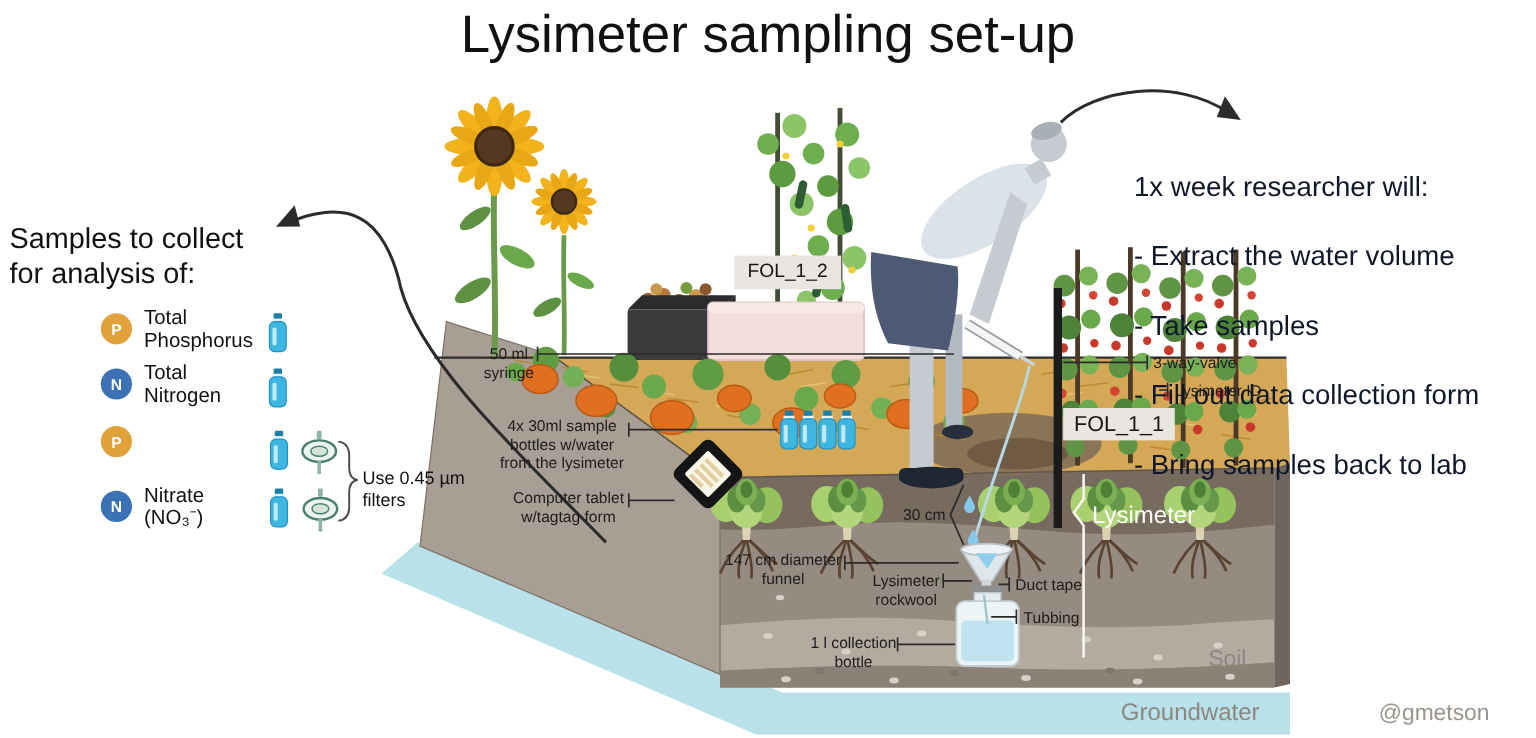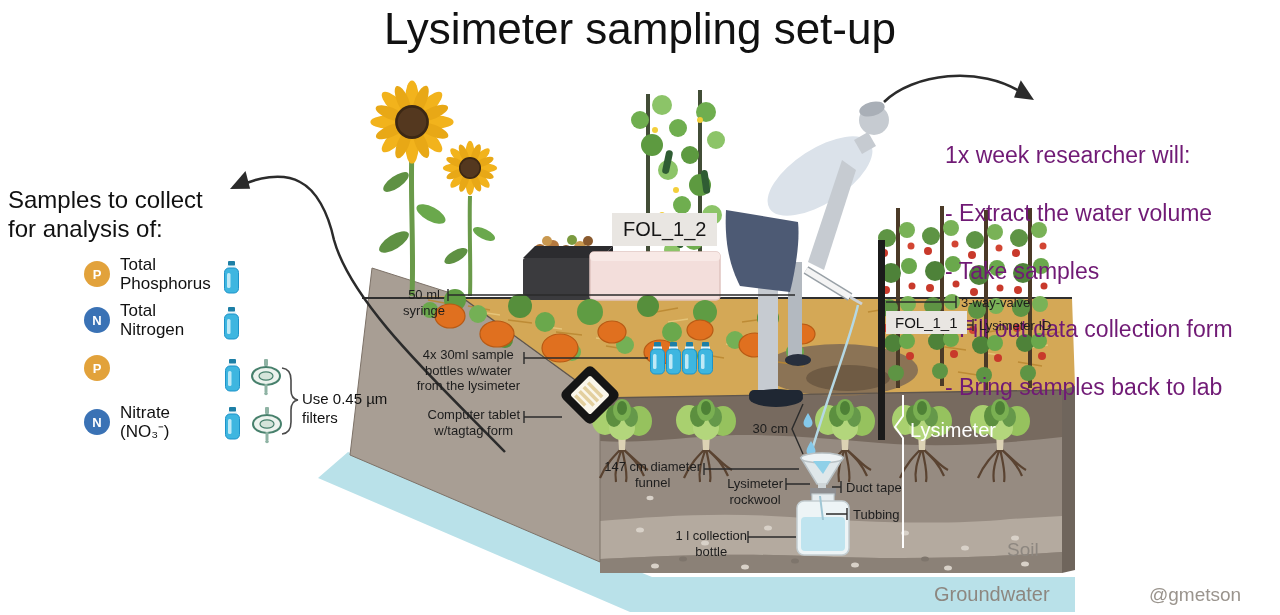--- a/index.html
+++ b/index.html
@@ -16,7 +16,7 @@
   .badge-n{background:#3a72b5;}
   .lp-label{width:100px;text-align:left;font-size:17px;line-height:19px;white-space:pre-line;color:#111;}
   .lp-note{left:302px;top:389px;font-size:15px;line-height:19px;color:#111;}
-  .rp{left:945px;top:112px;font-size:23px;line-height:29px;color:#701a75;}
+  .rp{left:945px;top:112px;font-size:23px;line-height:29px;color:#0f172a;}
   .slabel{font-size:13px;line-height:15.5px;font-weight:500;color:#1d1d1d;}
   .ra{text-align:center;}
   .tag{background:#e9e6e2;color:#161616;font-weight:500;z-index:3;}

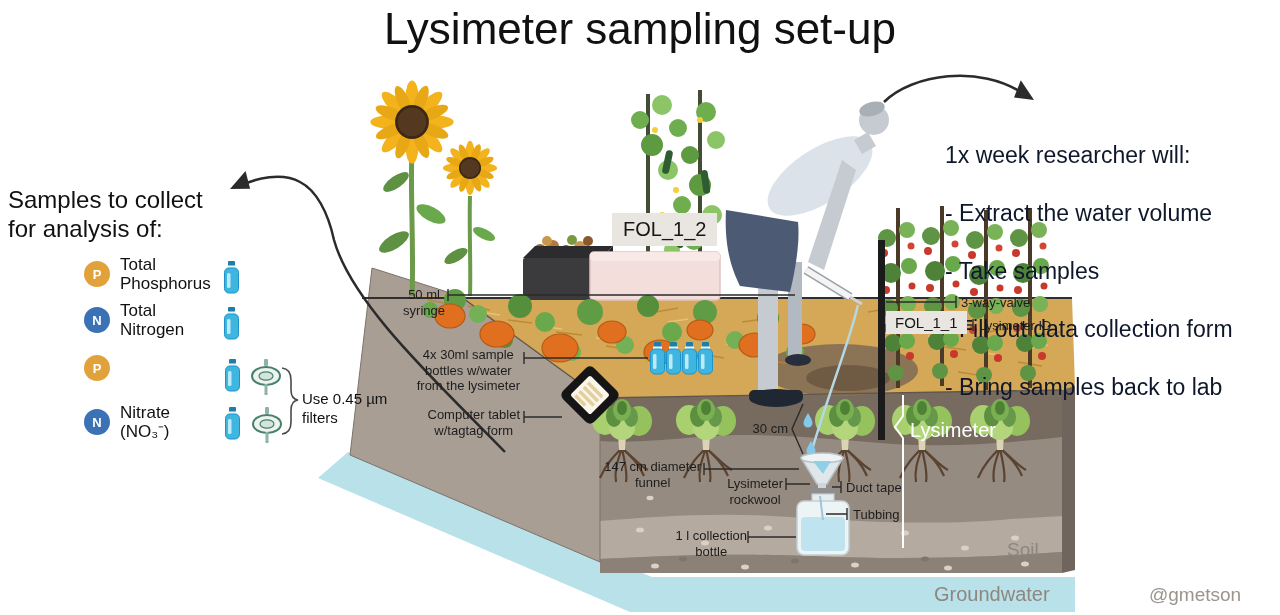--- a/index.html
+++ b/index.html
@@ -20,7 +20,7 @@
   .slabel{font-size:13px;line-height:15.5px;font-weight:500;color:#1d1d1d;}
   .ra{text-align:center;}
   .tag{background:#e9e6e2;color:#161616;font-weight:500;z-index:3;}
-  .tag-lg{font-size:20px;padding:5px 11px;text-align:right;}
+  .tag-lg{font-size:16px;padding:5px 11px;text-align:right;}
   .tag-sm{font-size:15px;padding:3px 9px;}
   .lys{left:910px;top:419px;font-size:20px;font-weight:500;color:#ffffff;}
   .soil{left:1007px;top:539px;font-size:19px;color:#8d8780;}

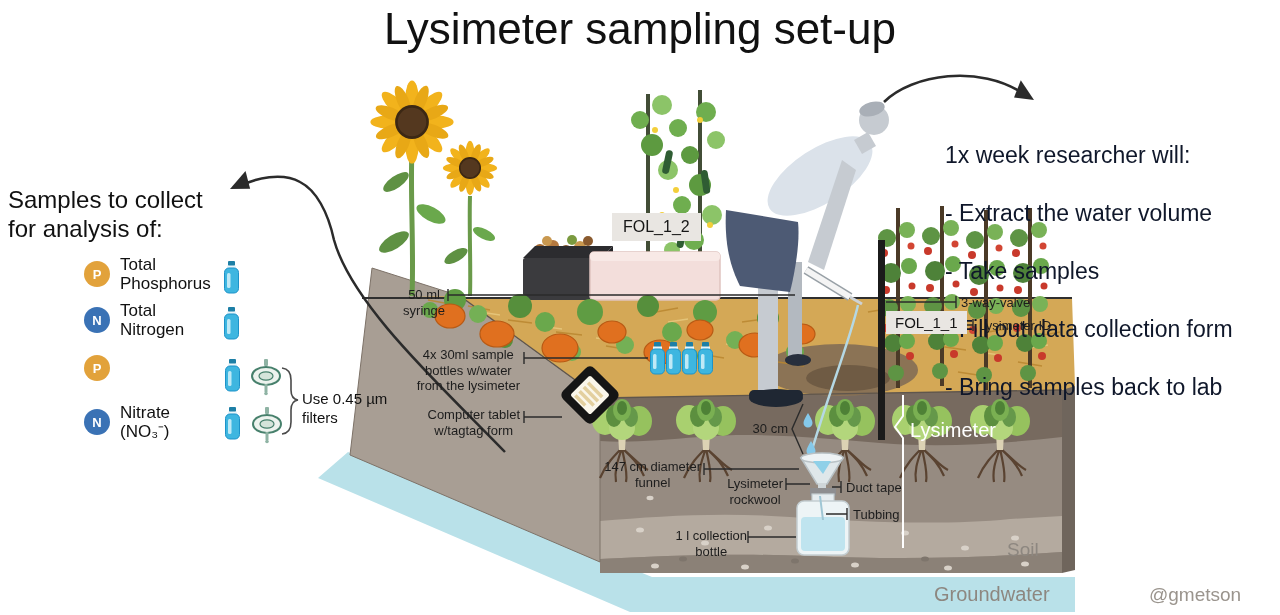--- a/index.html
+++ b/index.html
@@ -21,7 +21,7 @@
   .ra{text-align:center;}
   .tag{background:#e9e6e2;color:#161616;font-weight:500;z-index:3;}
   .tag-lg{font-size:16px;padding:5px 11px;text-align:right;}
-  .tag-sm{font-size:15px;padding:3px 9px;}
+  .tag-sm{font-size:18px;padding:3px 9px;margin-top:29px;}
   .lys{left:910px;top:419px;font-size:20px;font-weight:500;color:#ffffff;}
   .soil{left:1007px;top:539px;font-size:19px;color:#8d8780;}
   .gw{left:934px;top:583px;font-size:20px;color:#8d8780;text-align:center;}

